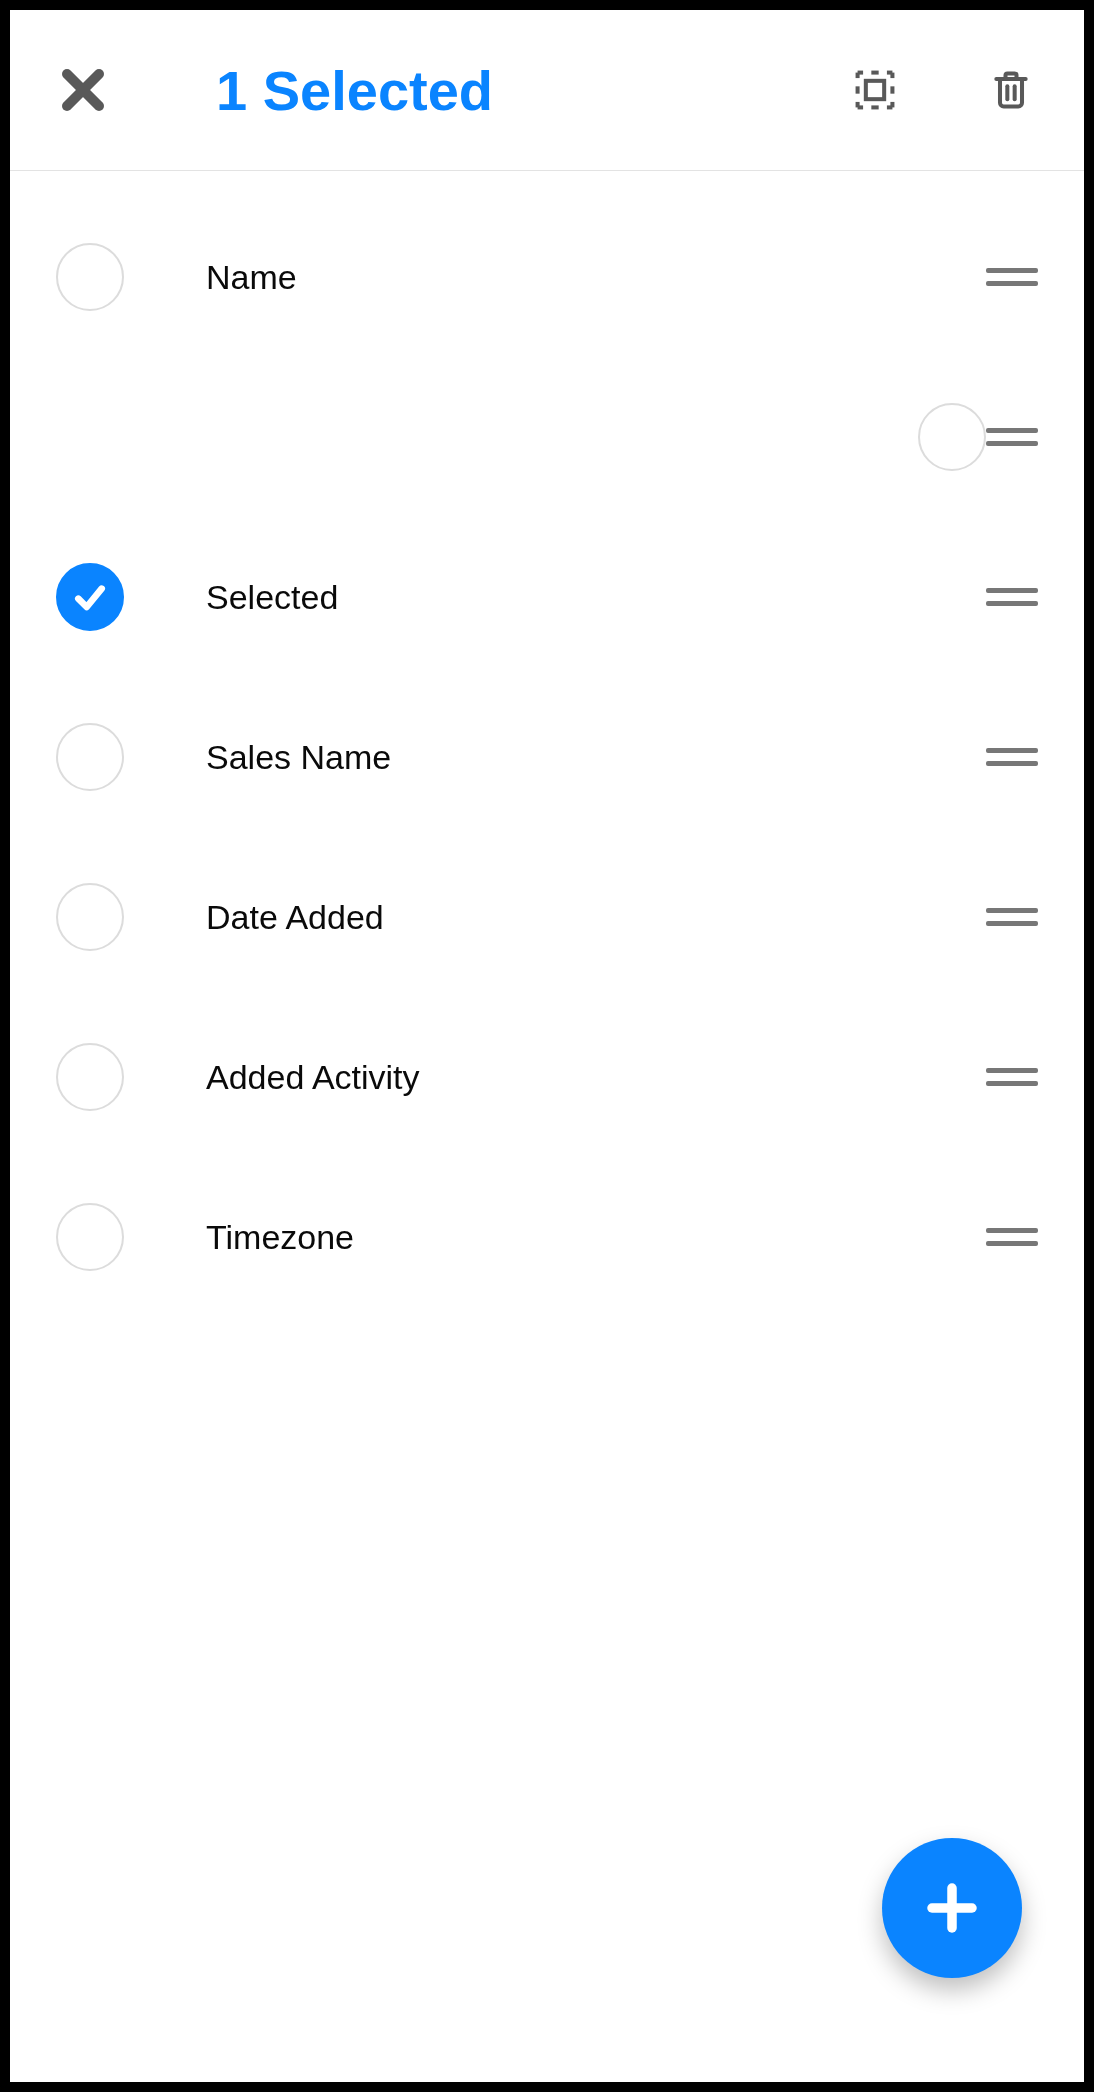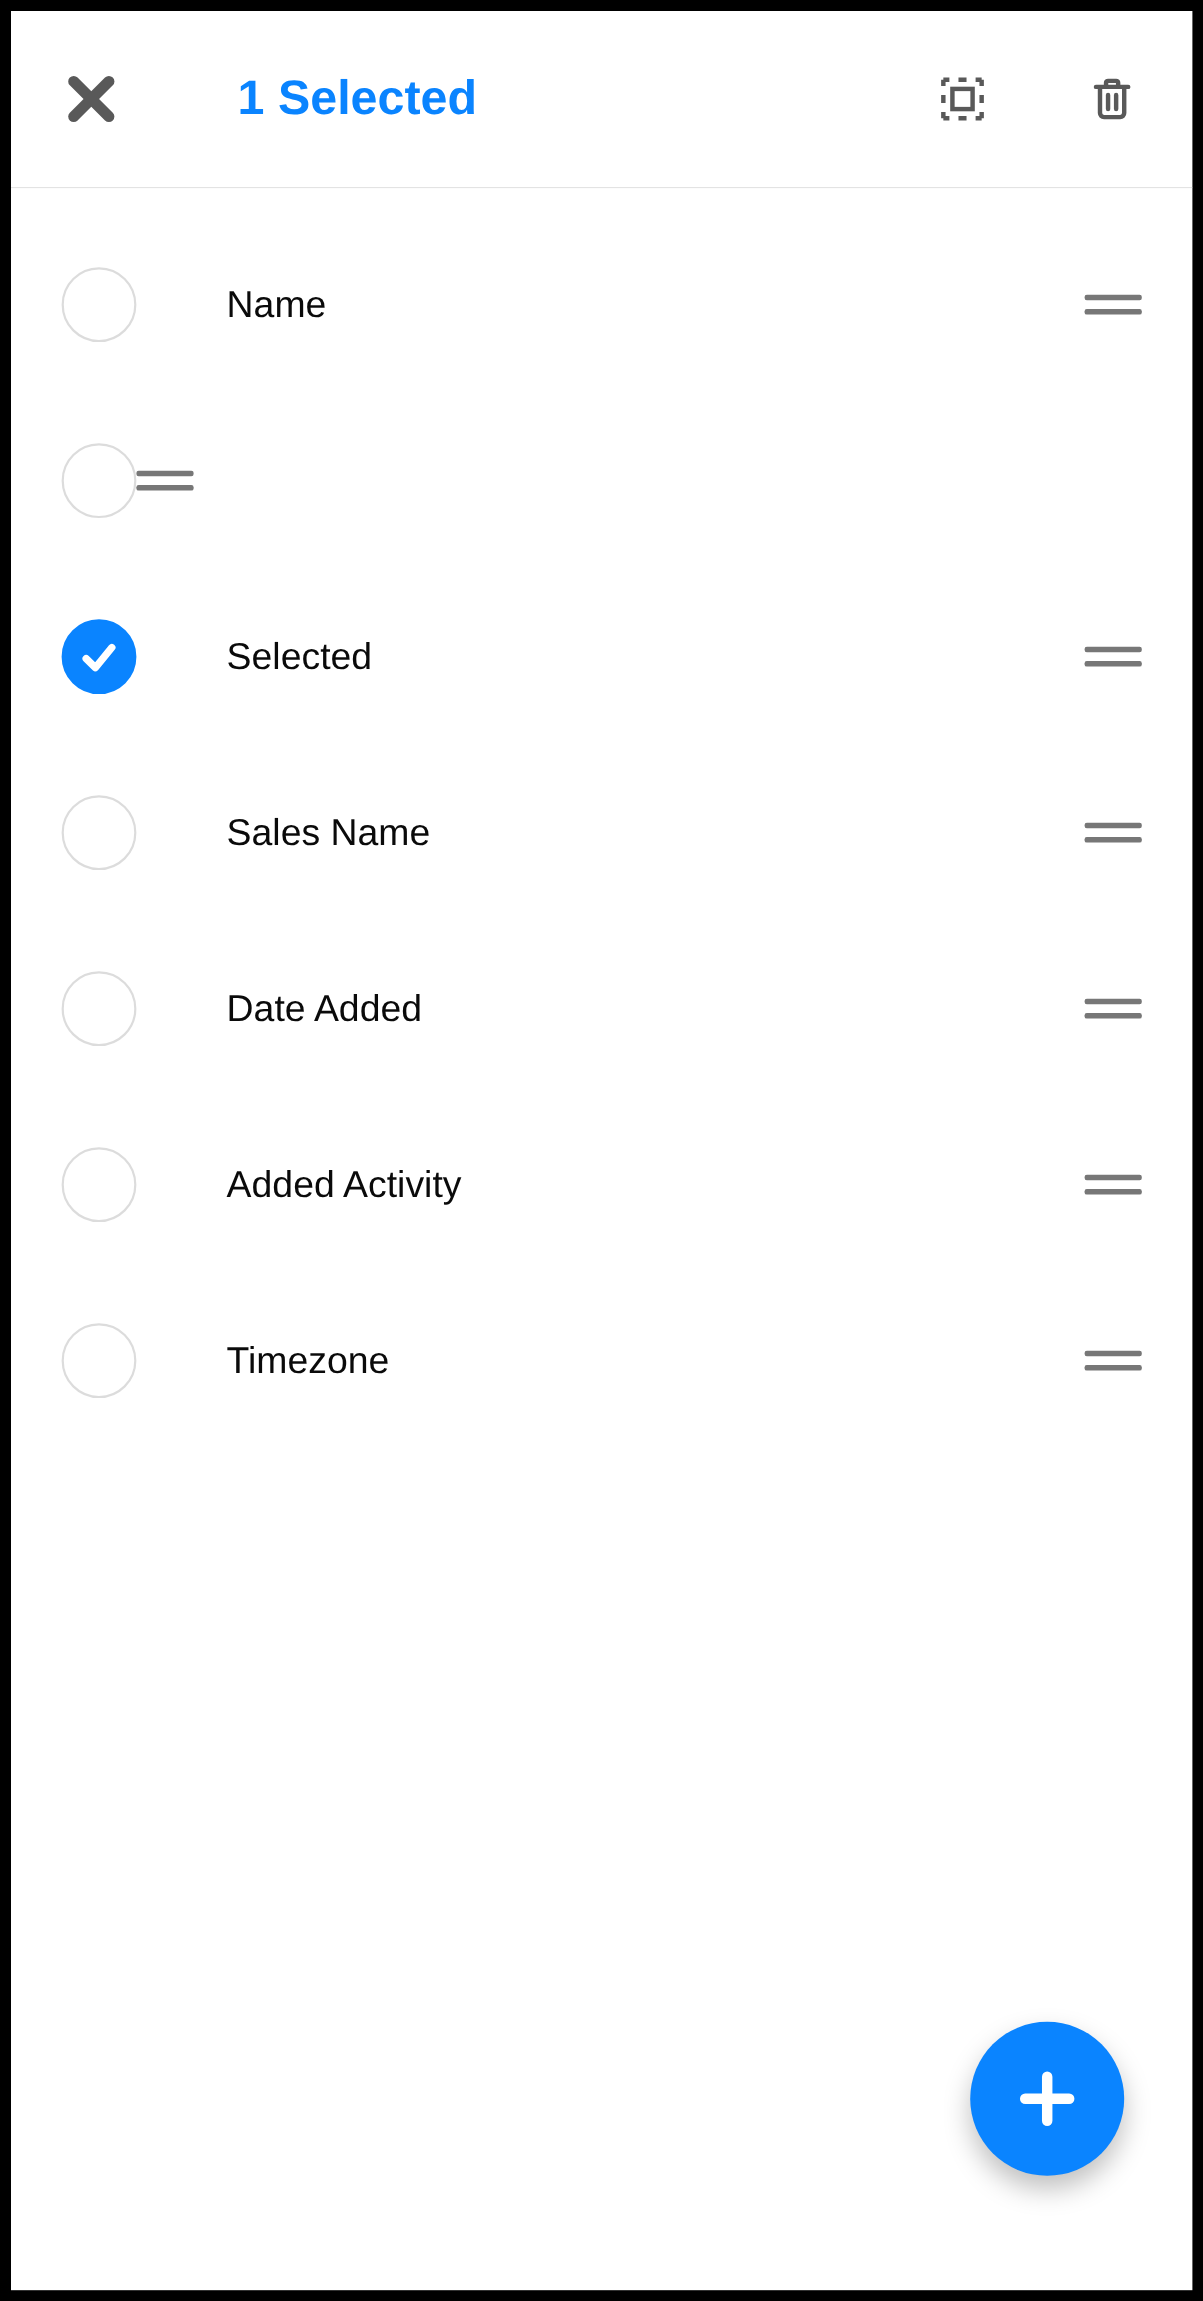--- a/index.html
+++ b/index.html
@@ -40,7 +40,7 @@
   }
   .title{
     margin-left:106px;
-    font-size:44px;
+    font-size:56px;
     font-weight:700;
     color:var(--accent);
   }

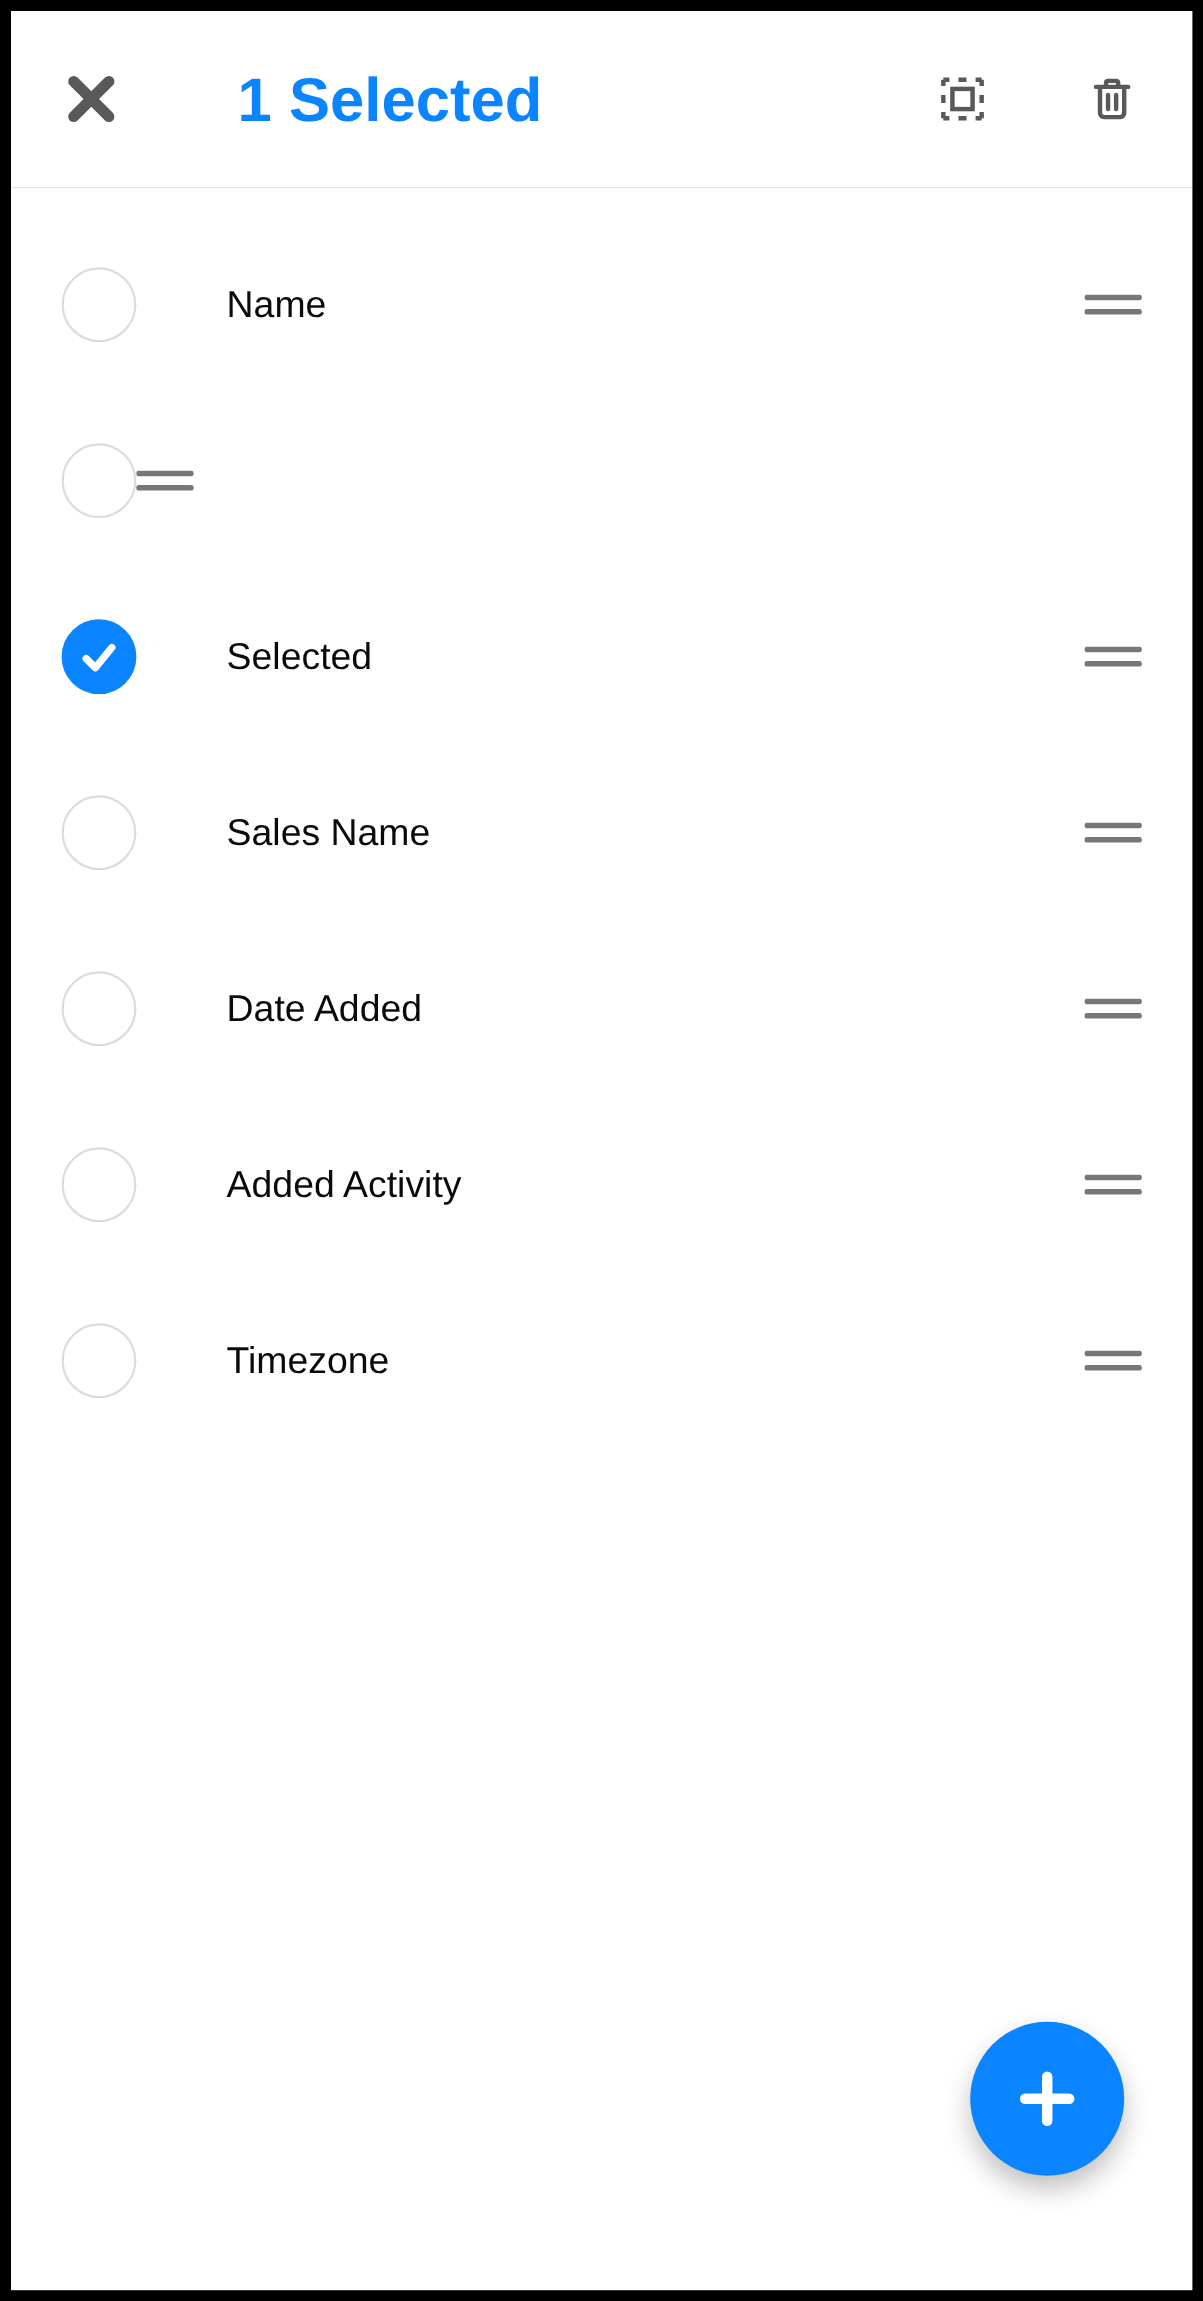--- a/index.html
+++ b/index.html
@@ -61,6 +61,7 @@
     display:flex;
     align-items:center;
     padding:0 46px;
+    justify-content:flex-end;
   }
   .check{
     width:64px;height:64px;

